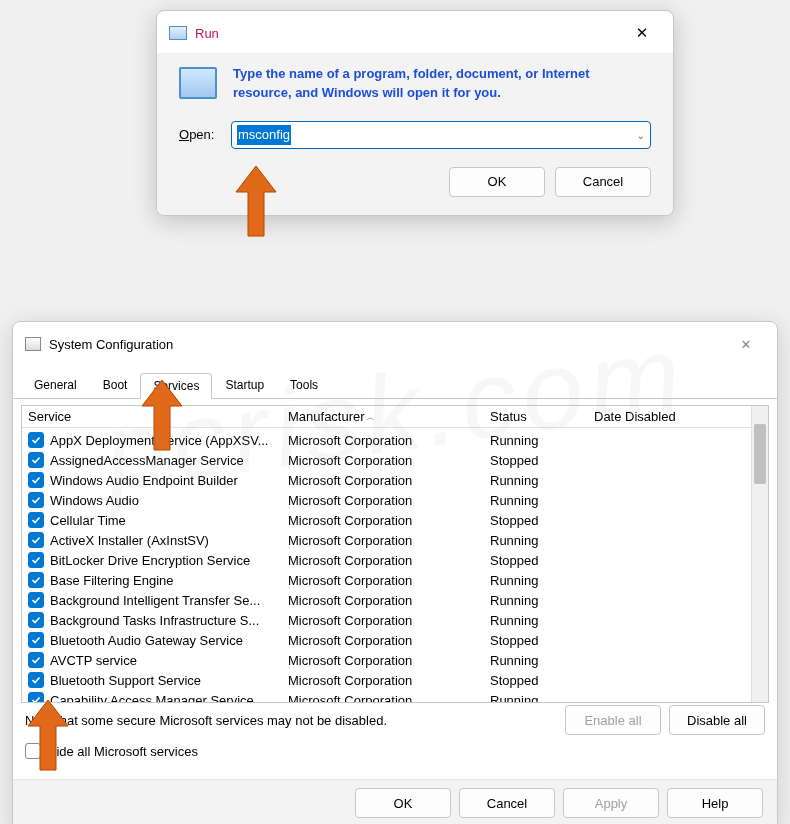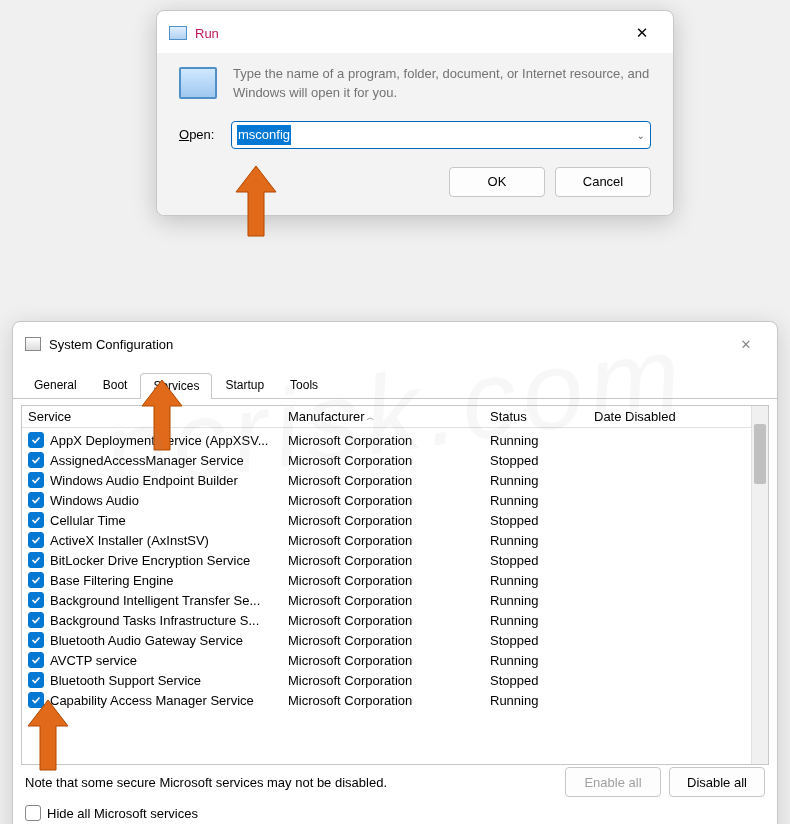--- a/index.html
+++ b/index.html
@@ -14,7 +14,7 @@
 .run-body { padding: 12px 22px 18px 22px; background: #f3f3f3; border-bottom-left-radius: 8px; border-bottom-right-radius: 8px; }
 .run-info { display: flex; gap: 16px; margin-bottom: 18px; }
 .run-big-icon { width: 38px; height: 32px; border: 2px solid #5090c8; background: linear-gradient(#d0e8ff,#a0c8f0); border-radius: 2px; flex-shrink: 0; margin-top: 2px; }
-.run-desc { font-size: 13px; color: #737373; line-height: 1.45; }
+.run-desc { font-size: 13px; color: #1d4ed8; line-height: 1.45; font-weight: bold; }
 .run-open-row { display: flex; align-items: center; gap: 10px; margin-bottom: 18px; }
 .run-open-label { font-size: 13px; color: #000; width: 42px; }
 .run-open-label .ul { text-decoration: underline; }

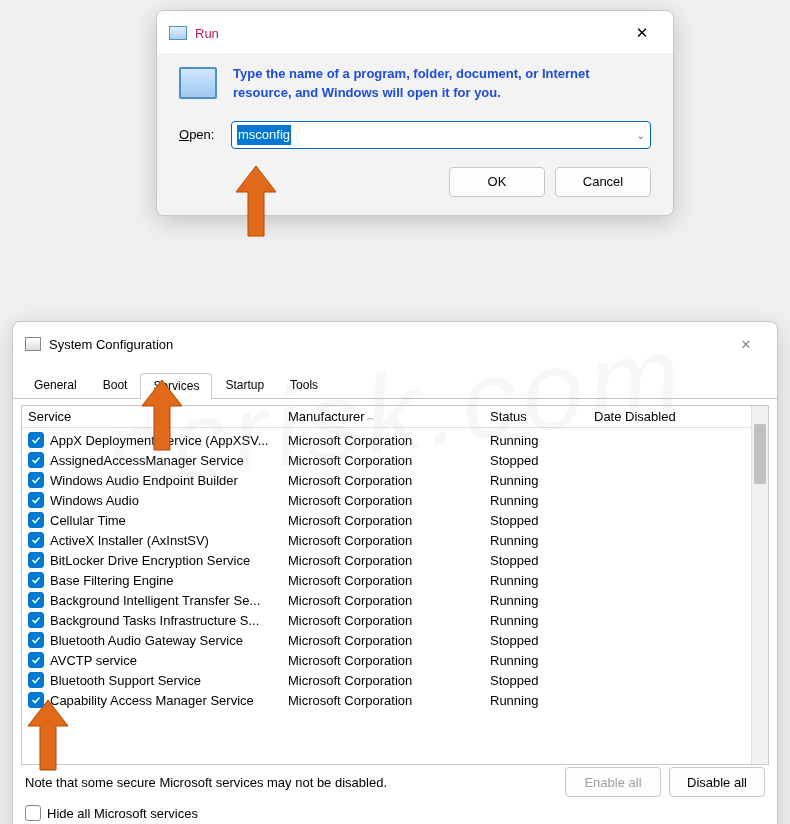--- a/index.html
+++ b/index.html
@@ -37,7 +37,7 @@
 .sc-tab.active { border-color: #c7c7c7; background: #fff; border-radius: 4px 4px 0 0; top: 1px; }
 
 .sc-content { padding: 6px 8px 12px 8px; background: #fff; }
-.sc-table { border: 1px solid #c7c7c7; height: 360px; position: relative; background: #fff; }
+.sc-table { border: 1px solid #c7c7c7; height: 298px; position: relative; background: #fff; }
 .sc-header { display: flex; font-size: 13px; color: #000; border-bottom: 1px solid #e0e0e0; }
 .sc-header > div { padding: 3px 6px; border-right: 1px solid transparent; }
 .col-service { width: 260px; }

